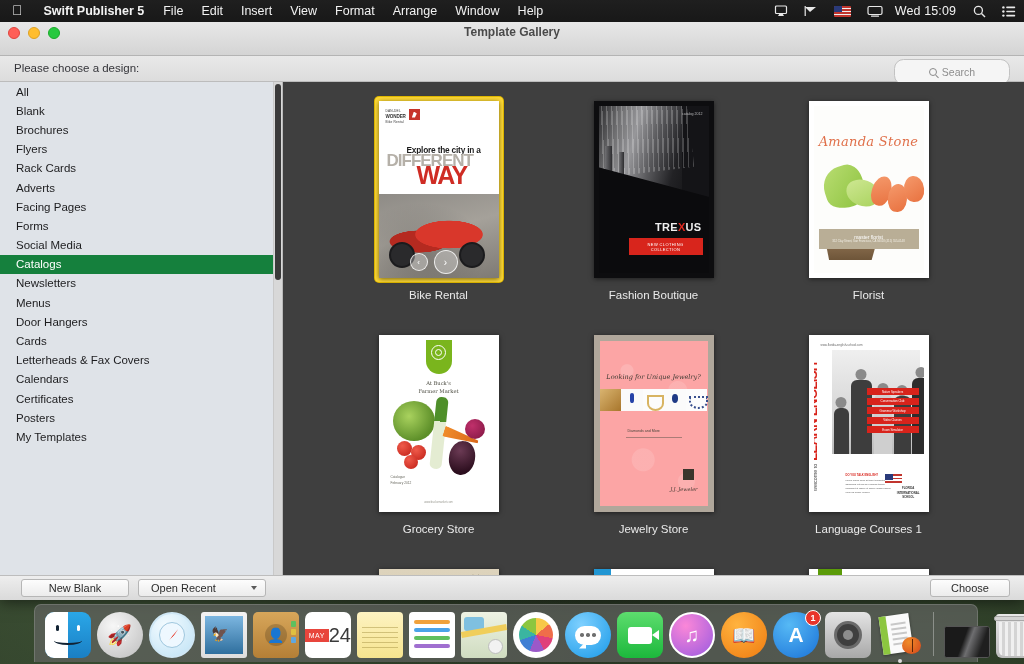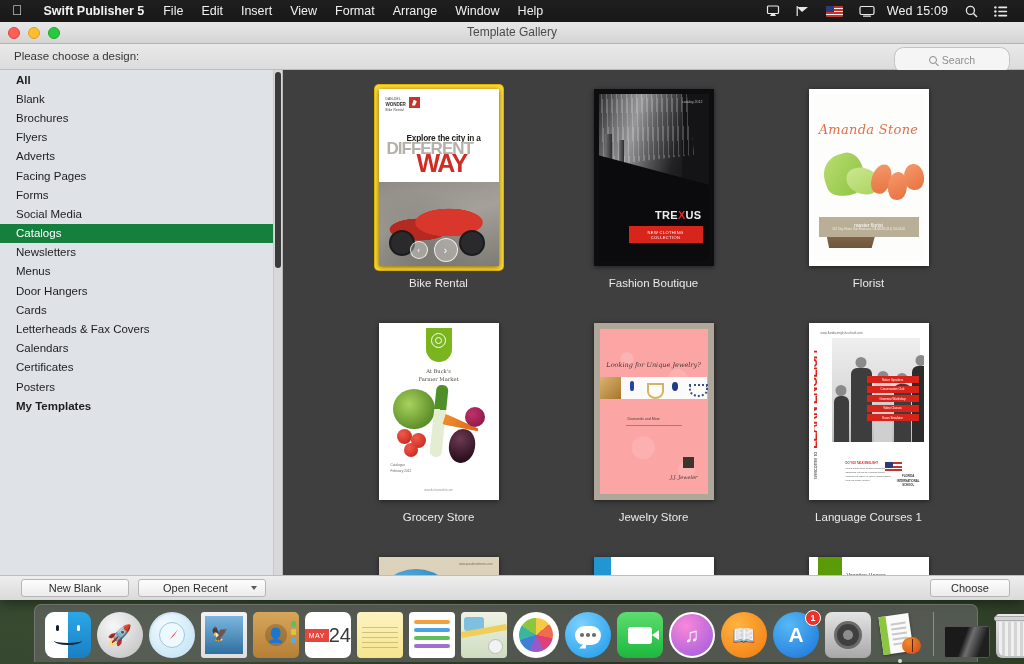--- a/index.html
+++ b/index.html
@@ -32,7 +32,7 @@
   .menubar .app-name { font-weight:bold; padding:0 10px; font-size:12.5px; }
   .menubar .mi { padding:0 9px; font-size:12.5px; }
   .menubar .spacer { flex:1; }
-  .menubar .right { display:flex; align-items:center; gap:0; padding-right:8px; }
+  .menubar .right { display:flex; align-items:center; gap:0; padding-right:0; }
   .menubar .ri { padding:0 8px; display:flex; align-items:center; }
   .menu-clock { font-size:12.5px; padding:0 9px 0 4px; letter-spacing:.1px; }
   .flag {

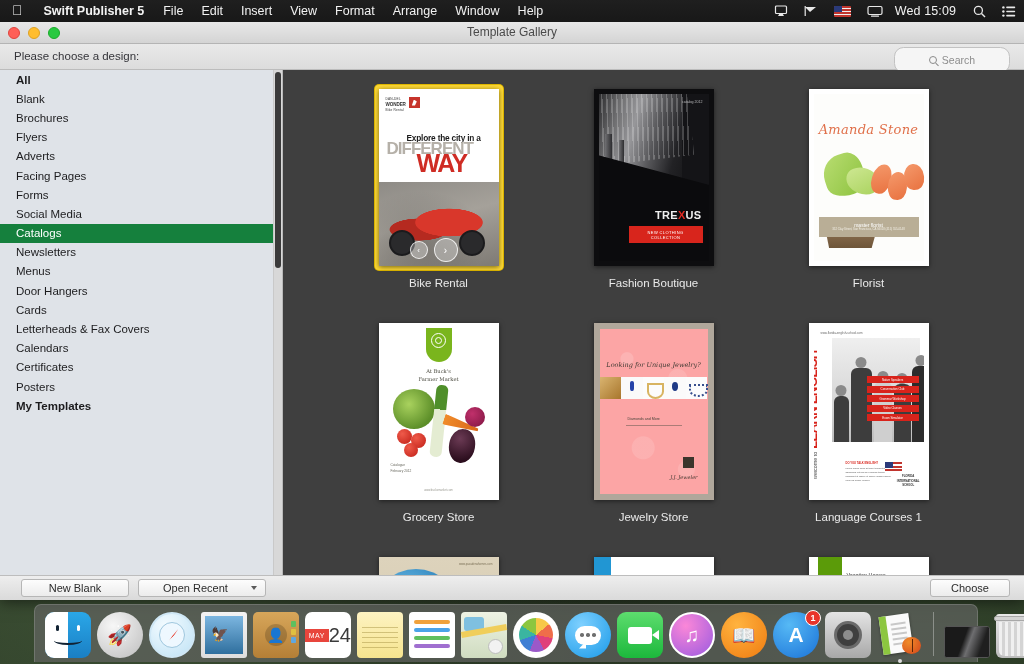--- a/index.html
+++ b/index.html
@@ -55,9 +55,10 @@
     overflow:hidden;
   }
   .titlebar {
-    position:relative; height:22px;
+    position:relative; height:34px;
     background:linear-gradient(to bottom,#e8e8e8,#d4d4d4);
     border-bottom:1px solid #b4b4b4;
+    font-weight:bold;
   }
   .traffic { position:absolute; left:8px; top:5px; display:flex; gap:8px; }
   .dot { width:12px; height:12px; border-radius:50%; }

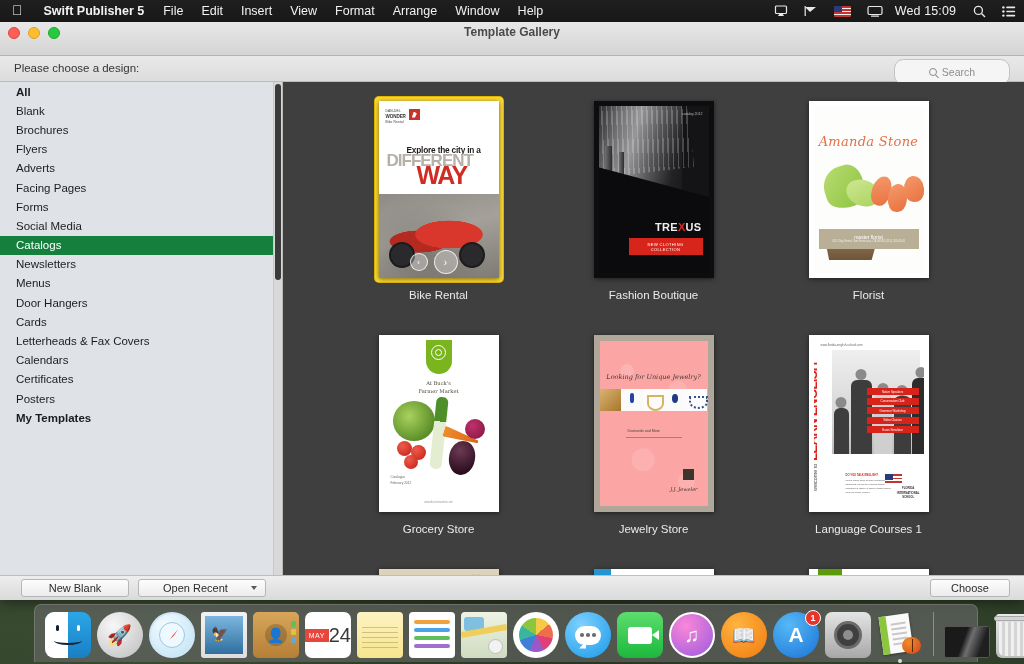--- a/index.html
+++ b/index.html
@@ -106,7 +106,7 @@
     padding-left:16px; font-size:11.5px; color:#1c1c1e;
     white-space:nowrap;
   }
-  .side-item.bold { font-weight:bold; }
+  .side-item.bold { font-weight:normal; }
   .side-item.sel { background:#15803d; color:#fff; }
   .side-scroll {
     position:absolute; right:0; top:0; width:9px; height:505px;

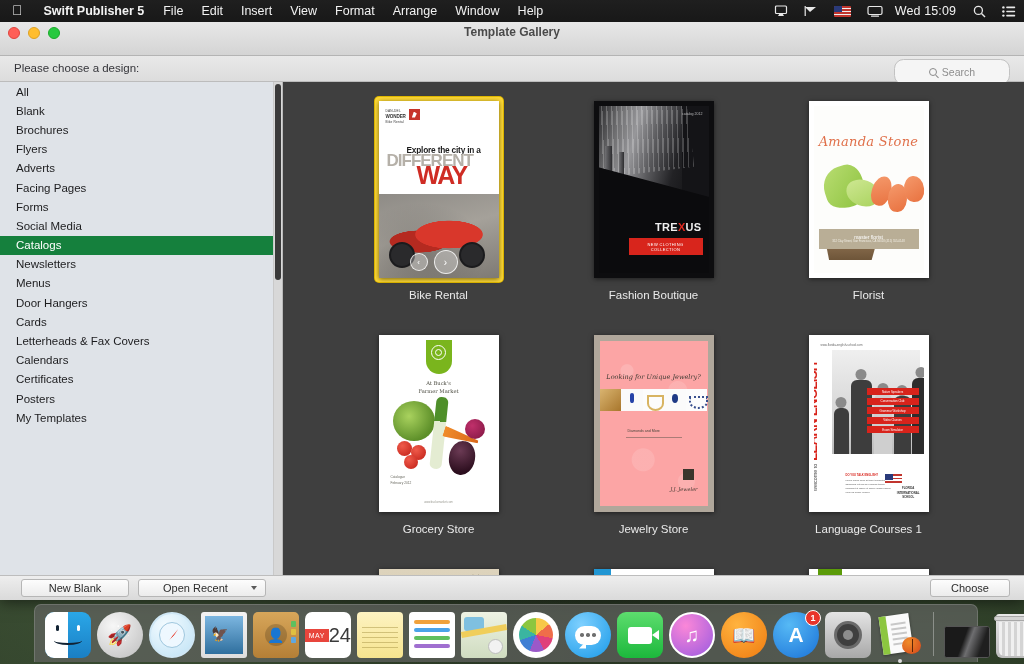--- a/index.html
+++ b/index.html
@@ -668,6 +668,7 @@
         <div class="side-item">Blank</div>
         <div class="side-item">Brochures</div>
         <div class="side-item">Flyers</div>
+        <div class="side-item">Rack Cards</div>
         <div class="side-item">Adverts</div>
         <div class="side-item">Facing Pages</div>
         <div class="side-item">Forms</div>

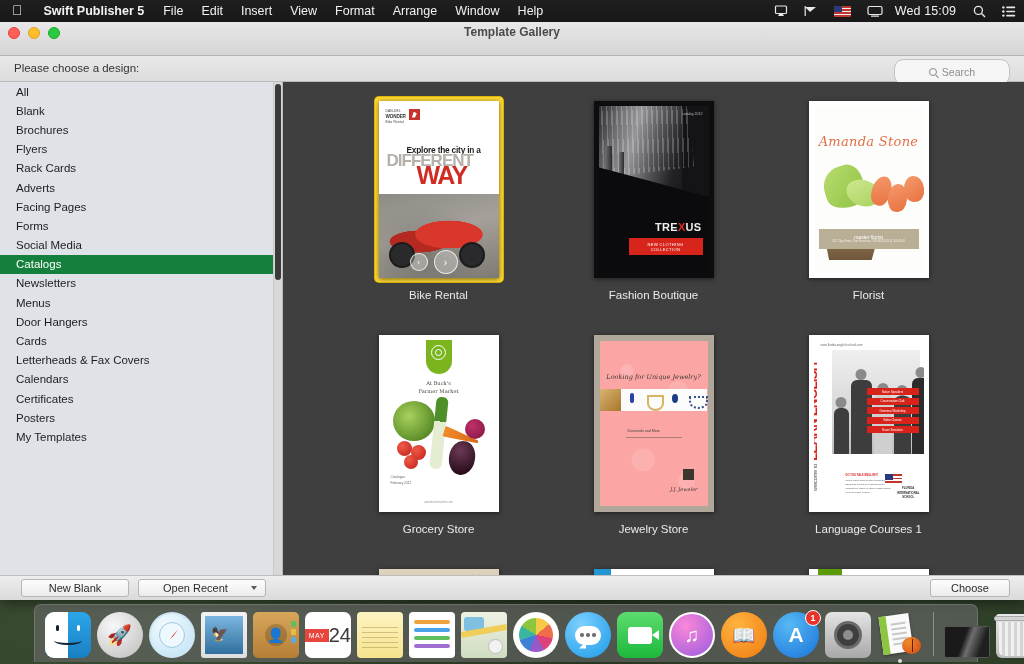--- a/index.html
+++ b/index.html
@@ -423,7 +423,7 @@
     border:1px solid #b6b6b6; border-radius:3px;
     background:linear-gradient(to bottom,#fdfdfd,#ececec);
     font-size:11px; color:#2b2b2b; position:relative;
-    display:flex; align-items:center; padding-left:24px;
+    display:flex; align-items:center; padding-left:12px;
   }
   .select .chev {
     position:absolute; right:8px; top:6px;

